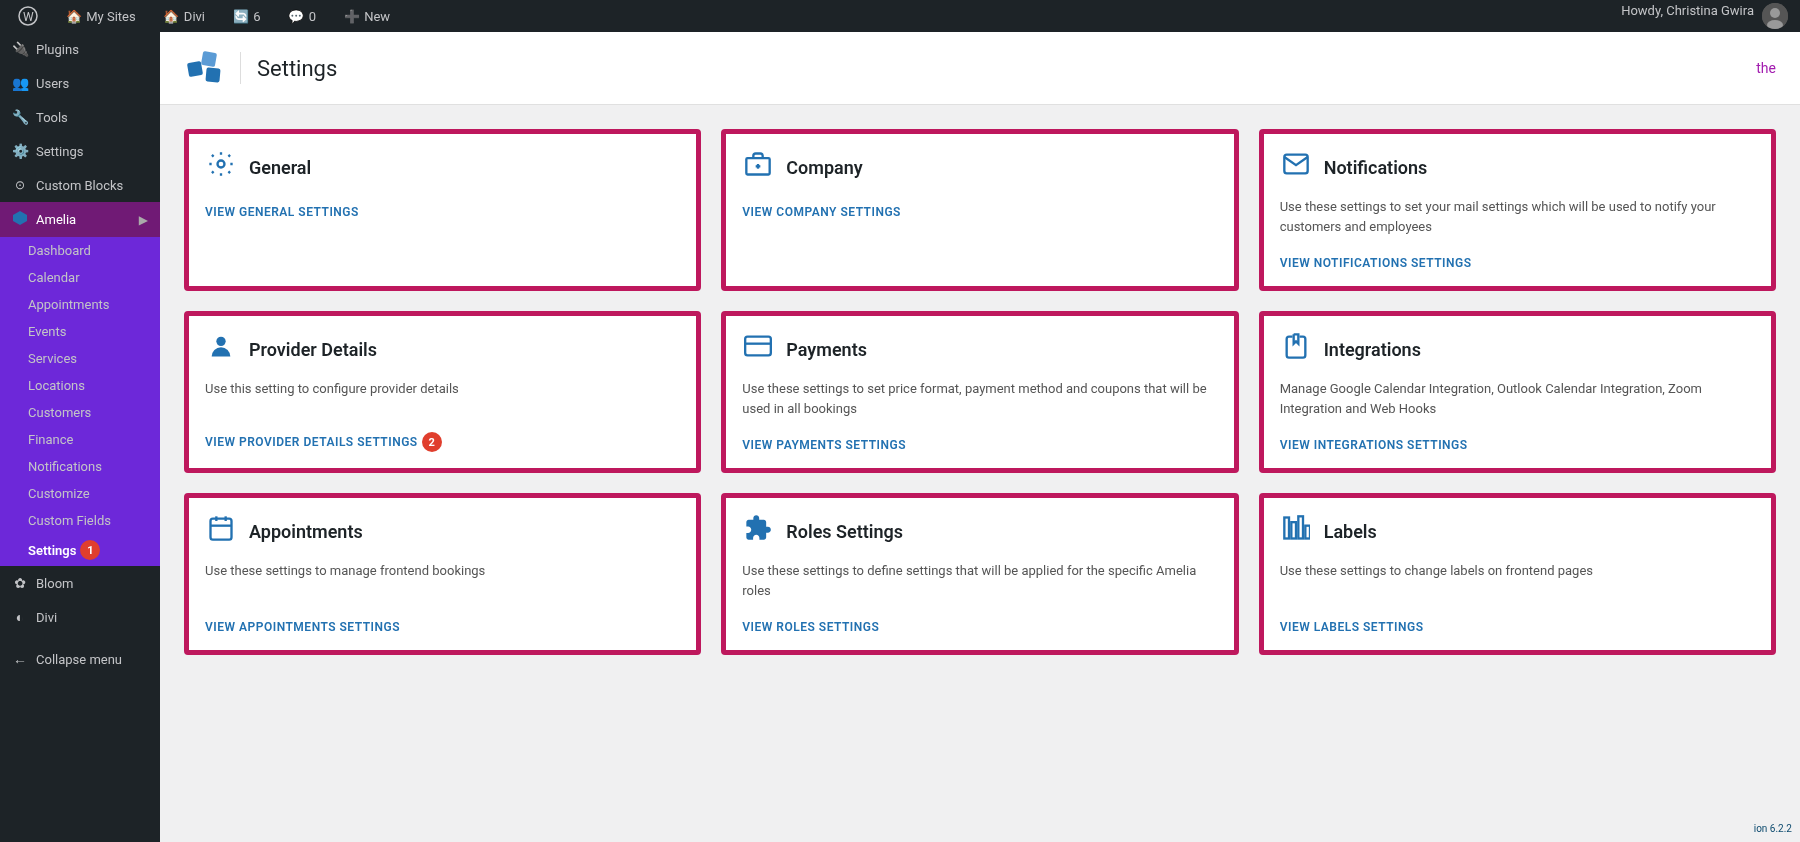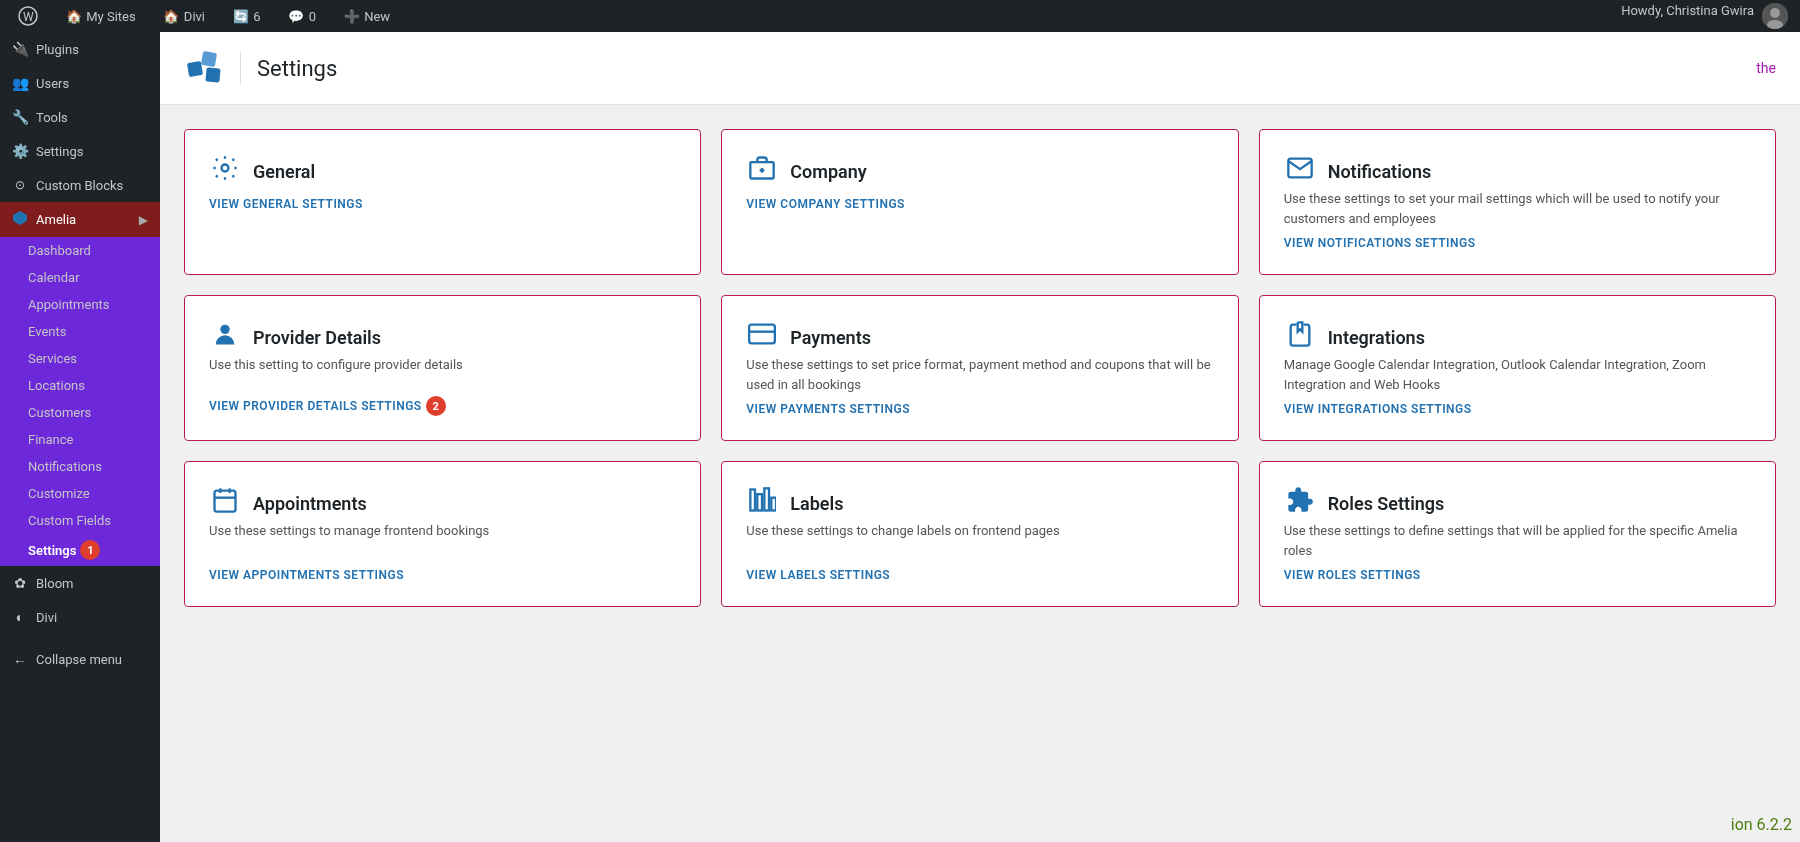--- a/index.html
+++ b/index.html
@@ -118,11 +118,12 @@
 
     .settings-card {
       background: #fff;
-      border: 1px solid #be185d;
+      border: 5px solid #be185d;
       border-radius: 4px;
-      padding: 24px;
+      padding: 16px;
       display: flex;
       flex-direction: column;
+      gap: 12px;
     }
 
     .card-header {

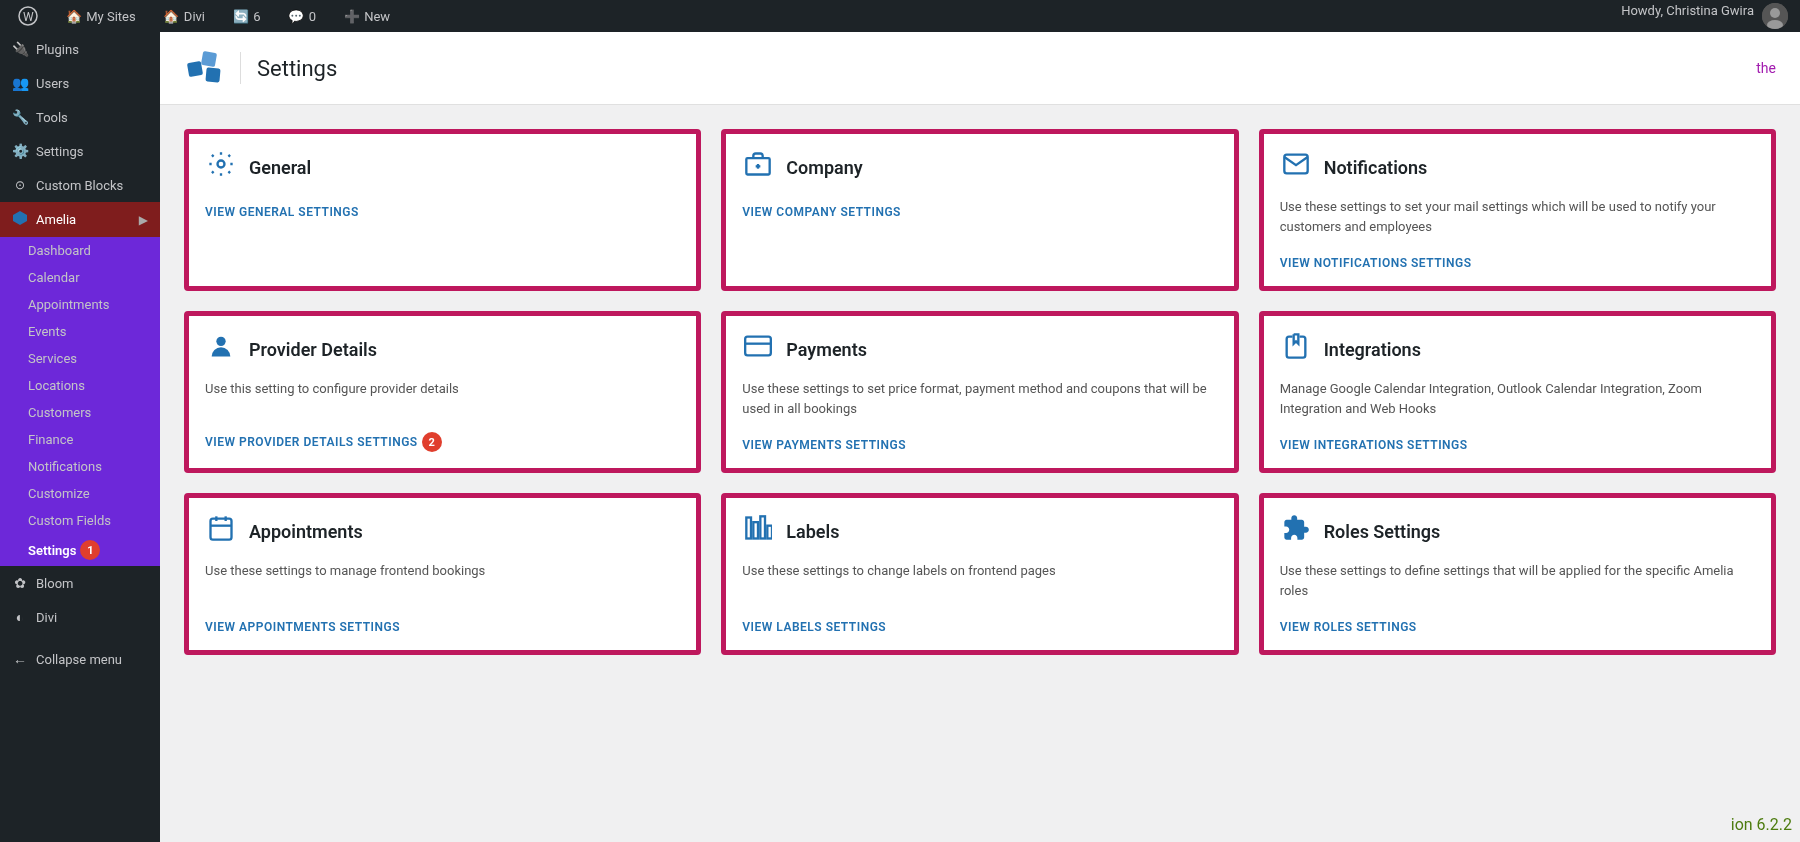--- a/index.html
+++ b/index.html
@@ -60,7 +60,7 @@
       text-decoration: none;
       min-height: 34px;
     }
-    .sidebar-item.active-parent { background: #7f1d1d; color: #fff; }
+    .sidebar-item.active-parent { background: #701a75; color: #fff; }
     .sidebar-icon { font-size: 14px; width: 16px; text-align: center; }
 
     .sidebar-sub { background: #6d28d9; }

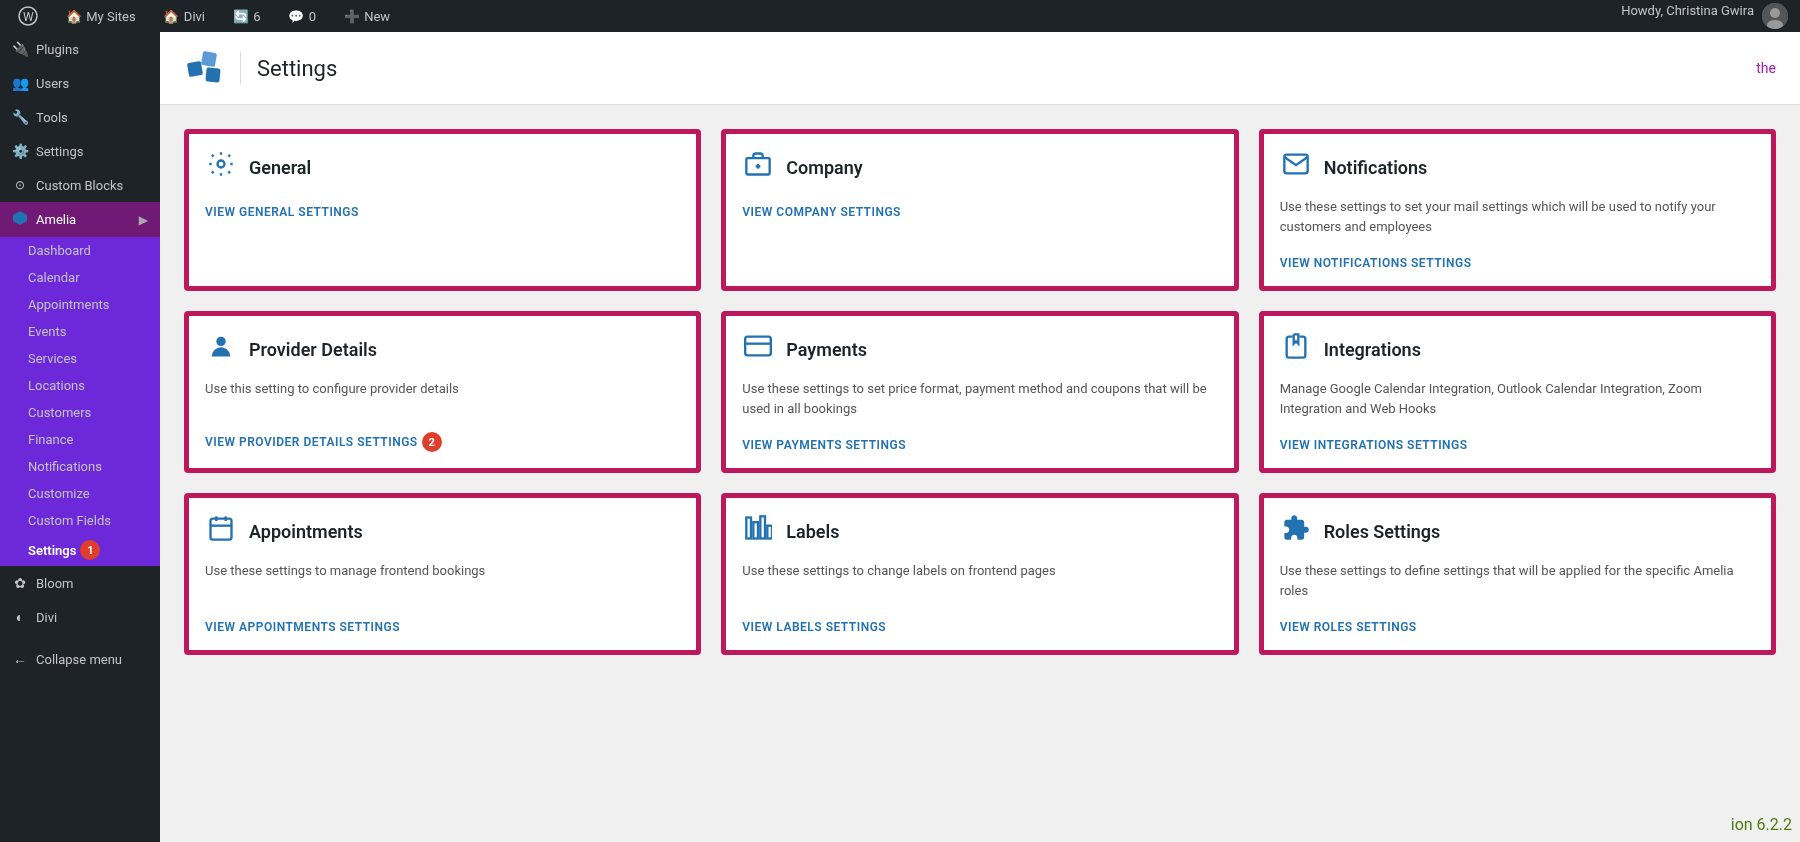--- a/index.html
+++ b/index.html
@@ -437,6 +437,21 @@
       <div class="settings-card">
         <div class="card-header">
           <div class="card-icon">
+            <svg width="28" height="28" viewBox="0 0 24 24" fill="#2271b1">
+                <path d="M20.5 11H19V7c0-1.1-.9-2-2-2h-4V3.5C13 2.12 11.88 1 10.5 1S8 2.12 8 3.5V5H4c-1.1 0-1.99.9-1.99 2v3.8H3.5c1.49 0 2.7 1.21 2.7 2.7s-1.21 2.7-2.7 2.7H2V20c0 1.1.9 2 2 2h3.8v-1.5c0-1.49 1.21-2.7 2.7-2.7 1.49 0 2.7 1.21 2.7 2.7V22H17c1.1 0 2-.9 2-2v-4h1.5c1.38 0 2.5-1.12 2.5-2.5S21.88 11 20.5 11z"></path>
+              </svg>
+          </div>
+          <span class="card-title">Roles Settings</span>
+        </div>
+        <div class="card-description">Use these settings to define settings that will be applied for the specific Amelia roles</div>
+        <div class="card-link-row">
+          <a class="card-link">VIEW ROLES SETTINGS</a>
+        </div>
+      </div>
+
+      <div class="settings-card">
+        <div class="card-header">
+          <div class="card-icon">
             <svg width="28" height="28" viewBox="0 0 24 24" fill="none" stroke="#2271b1" stroke-width="2">
                 <rect x="2" y="3" width="4" height="18"></rect>
                 <rect x="8" y="7" width="4" height="14"></rect>
@@ -452,21 +467,6 @@
         </div>
       </div>
 
-      <div class="settings-card">
-        <div class="card-header">
-          <div class="card-icon">
-            <svg width="28" height="28" viewBox="0 0 24 24" fill="#2271b1">
-                <path d="M20.5 11H19V7c0-1.1-.9-2-2-2h-4V3.5C13 2.12 11.88 1 10.5 1S8 2.12 8 3.5V5H4c-1.1 0-1.99.9-1.99 2v3.8H3.5c1.49 0 2.7 1.21 2.7 2.7s-1.21 2.7-2.7 2.7H2V20c0 1.1.9 2 2 2h3.8v-1.5c0-1.49 1.21-2.7 2.7-2.7 1.49 0 2.7 1.21 2.7 2.7V22H17c1.1 0 2-.9 2-2v-4h1.5c1.38 0 2.5-1.12 2.5-2.5S21.88 11 20.5 11z"></path>
-              </svg>
-          </div>
-          <span class="card-title">Roles Settings</span>
-        </div>
-        <div class="card-description">Use these settings to define settings that will be applied for the specific Amelia roles</div>
-        <div class="card-link-row">
-          <a class="card-link">VIEW ROLES SETTINGS</a>
-        </div>
-      </div>
-
     </div>
   </div>
 </div>

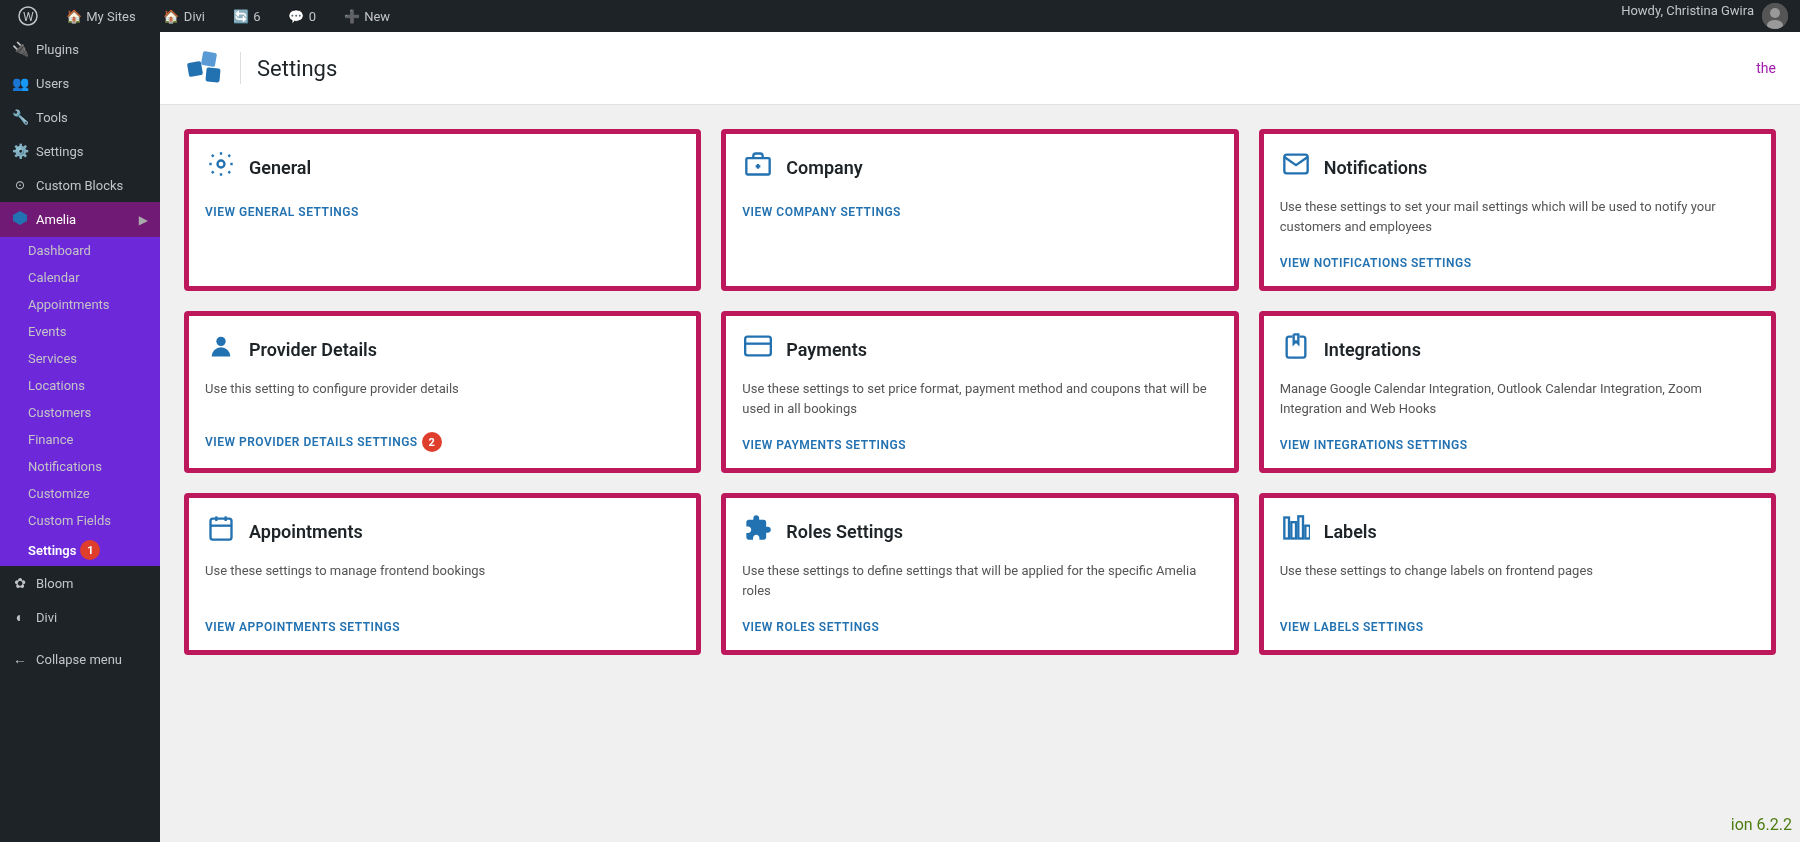--- a/index.html
+++ b/index.html
@@ -188,8 +188,8 @@
       position: fixed;
       bottom: 8px;
       right: 8px;
-      font-size: 16px;
-      color: #4d7c0f;
+      font-size: 10px;
+      color: #0c4a6e;
     }
   </style>
 </head>

